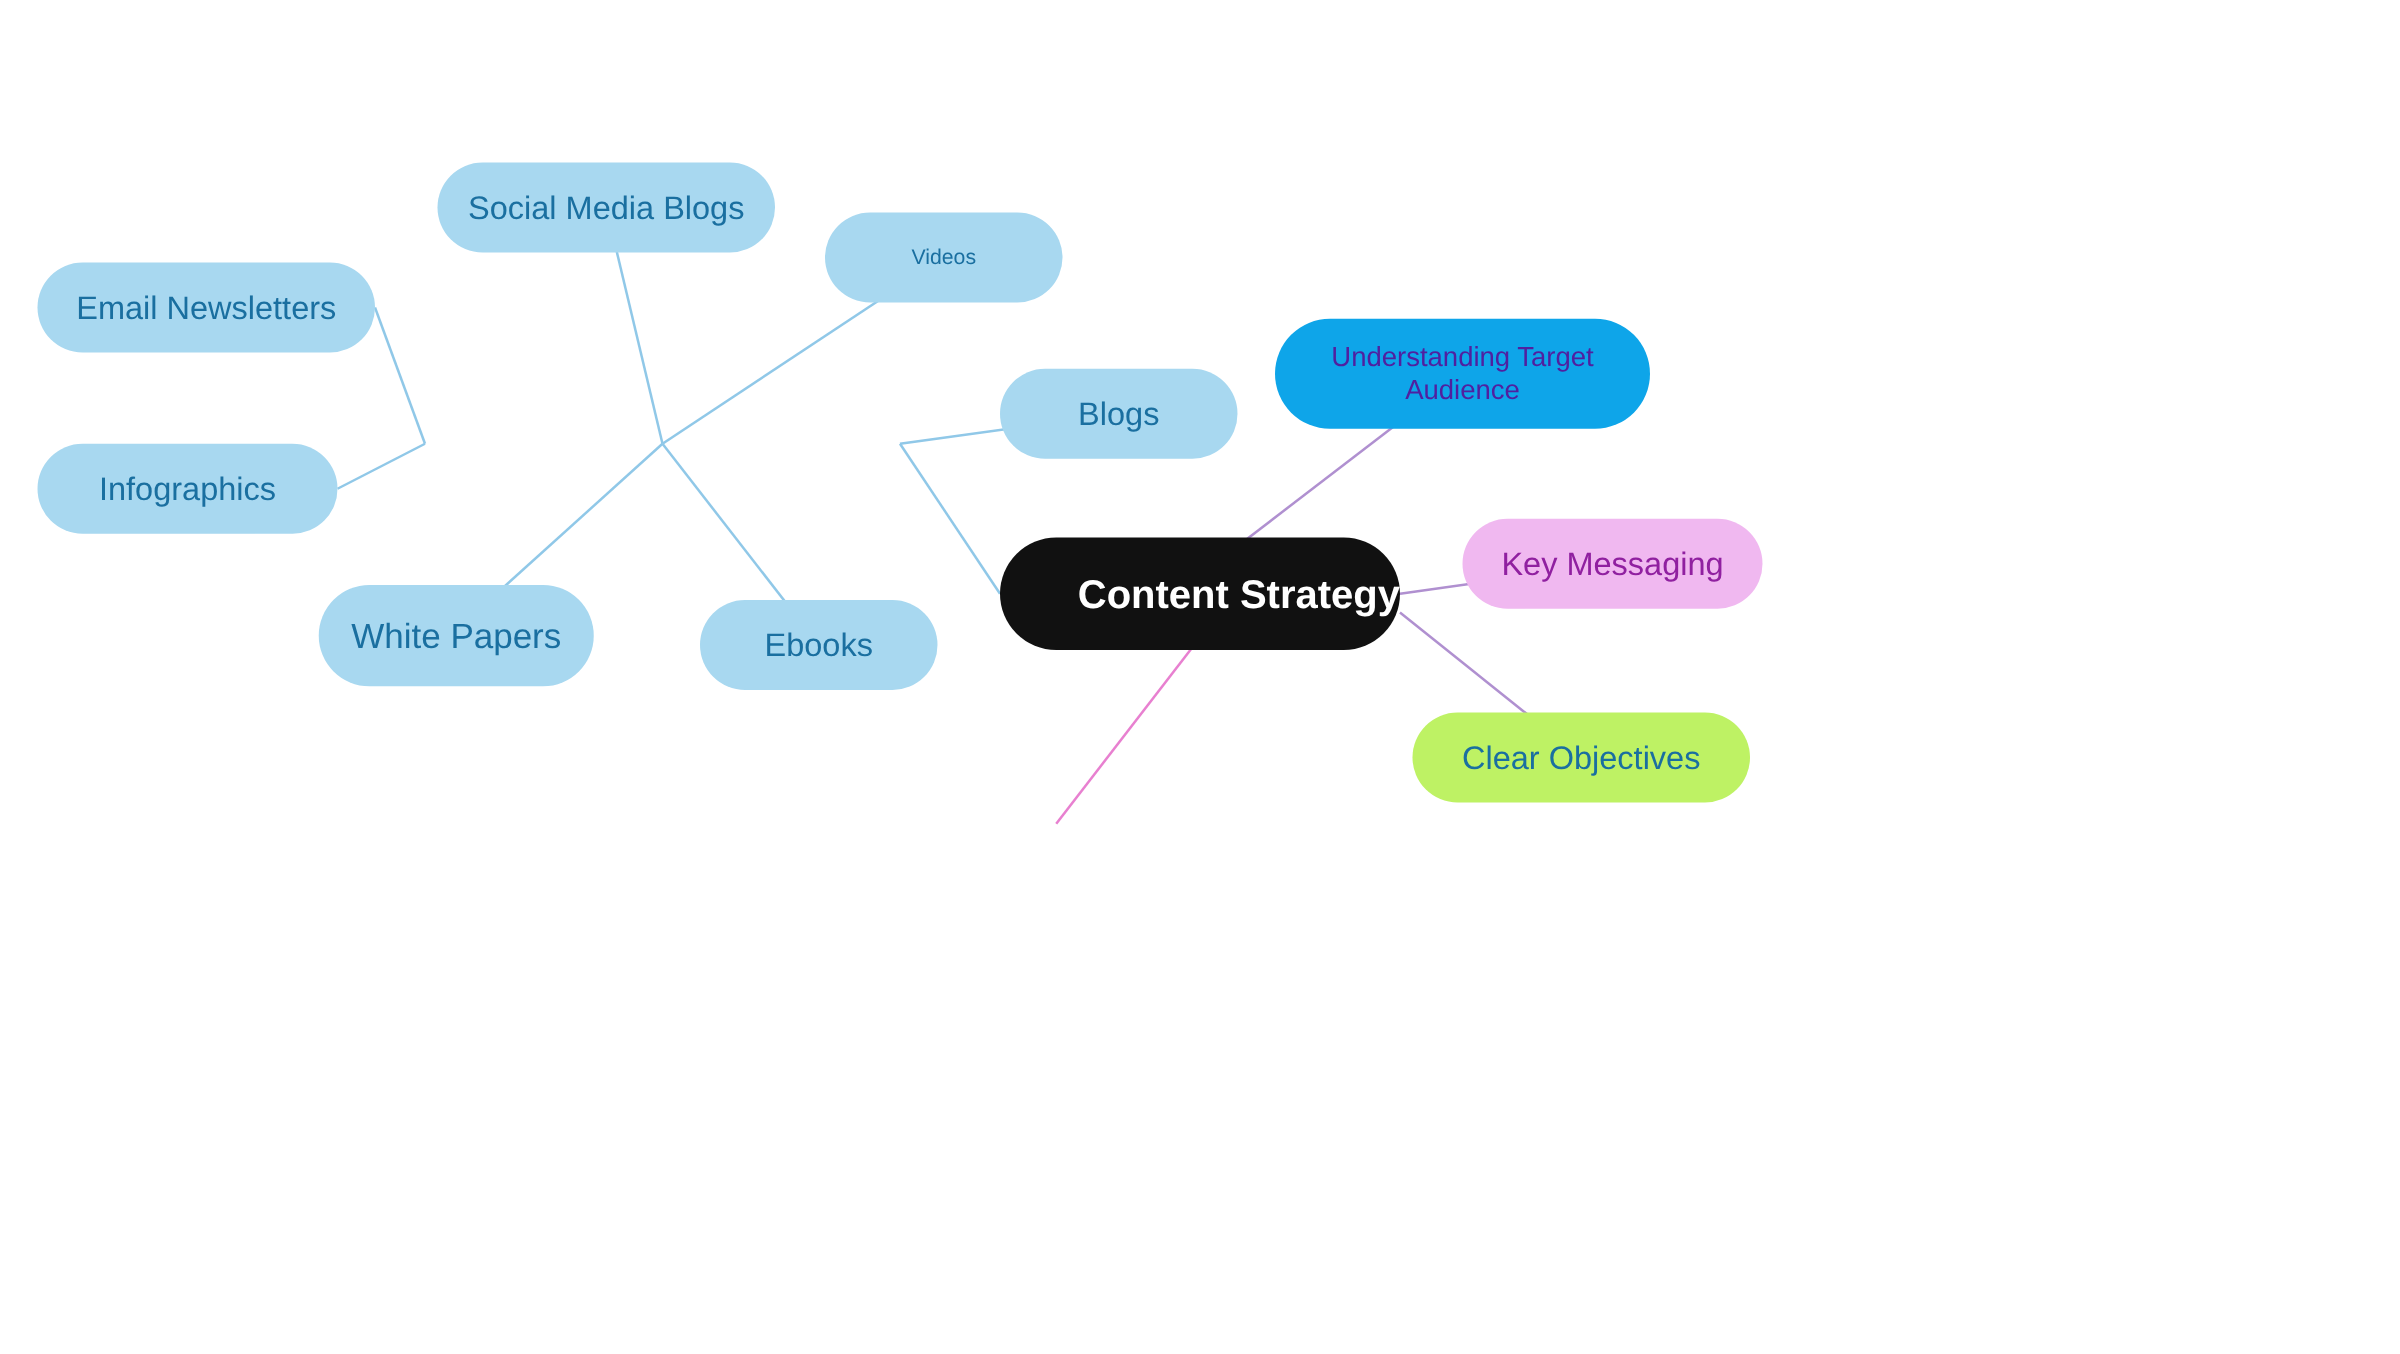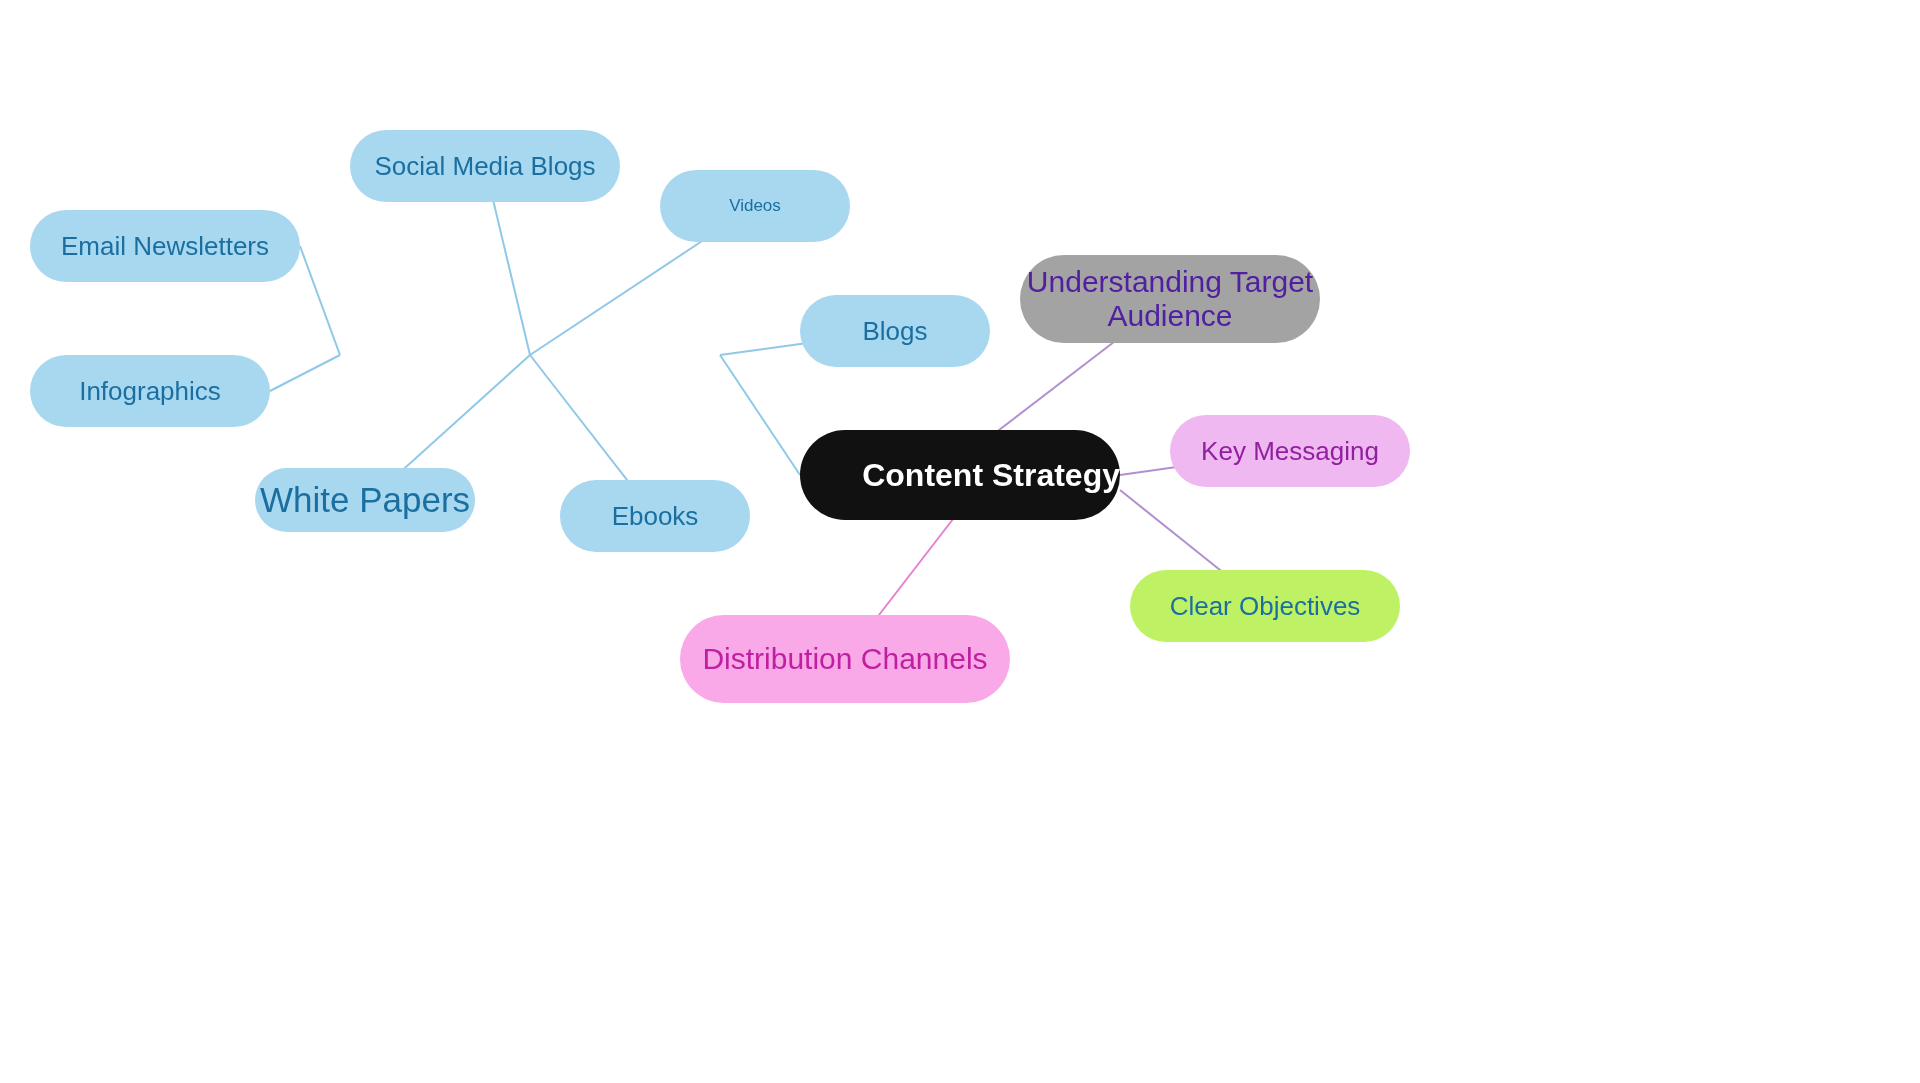--- a/index.html
+++ b/index.html
@@ -127,9 +127,9 @@
       top: 615px;
     }
     .node-understanding {
-      background: #a3a3a3;
+      background: #0ea5e9;
       color: #5020a0;
-      font-size: 30px;
+      font-size: 22px;
       width: 300px;
       height: 88px;
       left: 1020px;

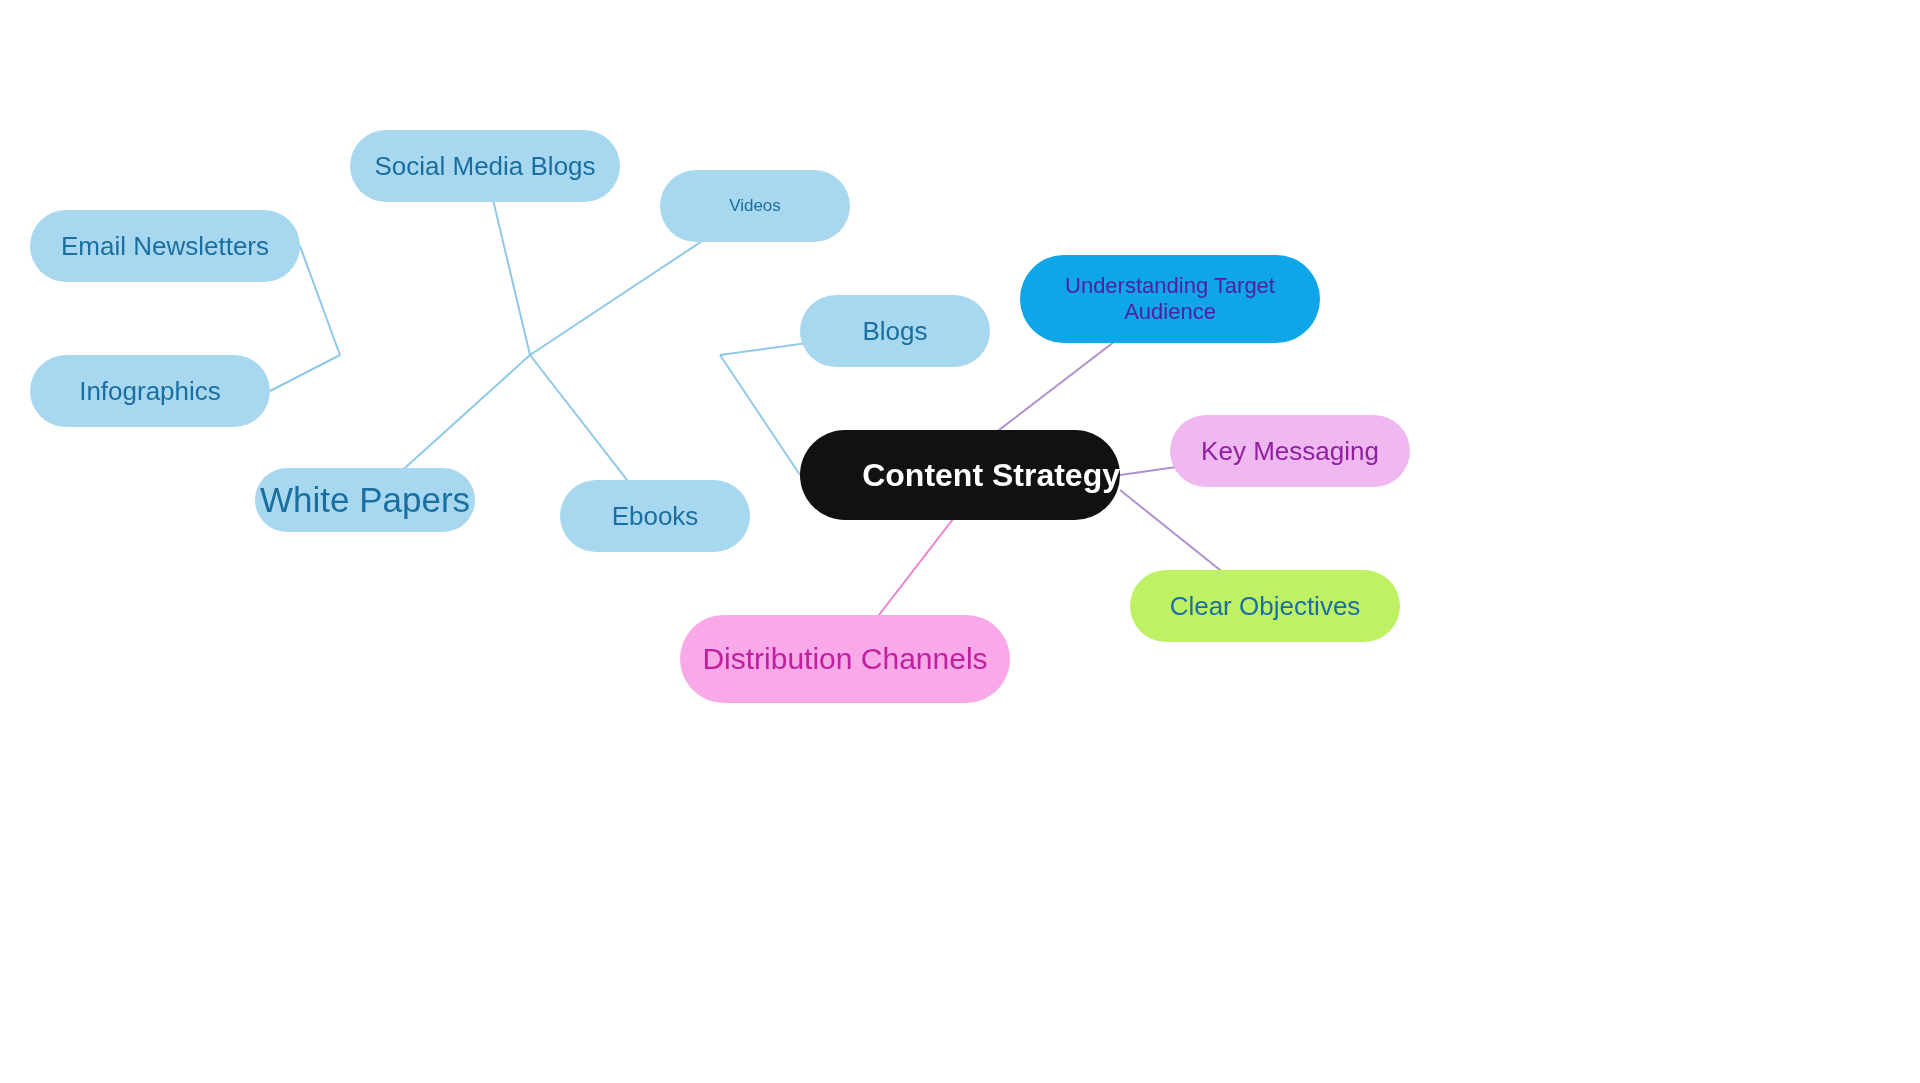--- a/index.html
+++ b/index.html
@@ -93,9 +93,9 @@
     .node-white-papers {
       background: #a8d8f0;
       color: #1a6fa0;
-      font-size: 35px;
+      font-size: 28px;
       width: 220px;
-      height: 64px;
+      height: 81px;
       left: 255px;
       top: 468px;
     }

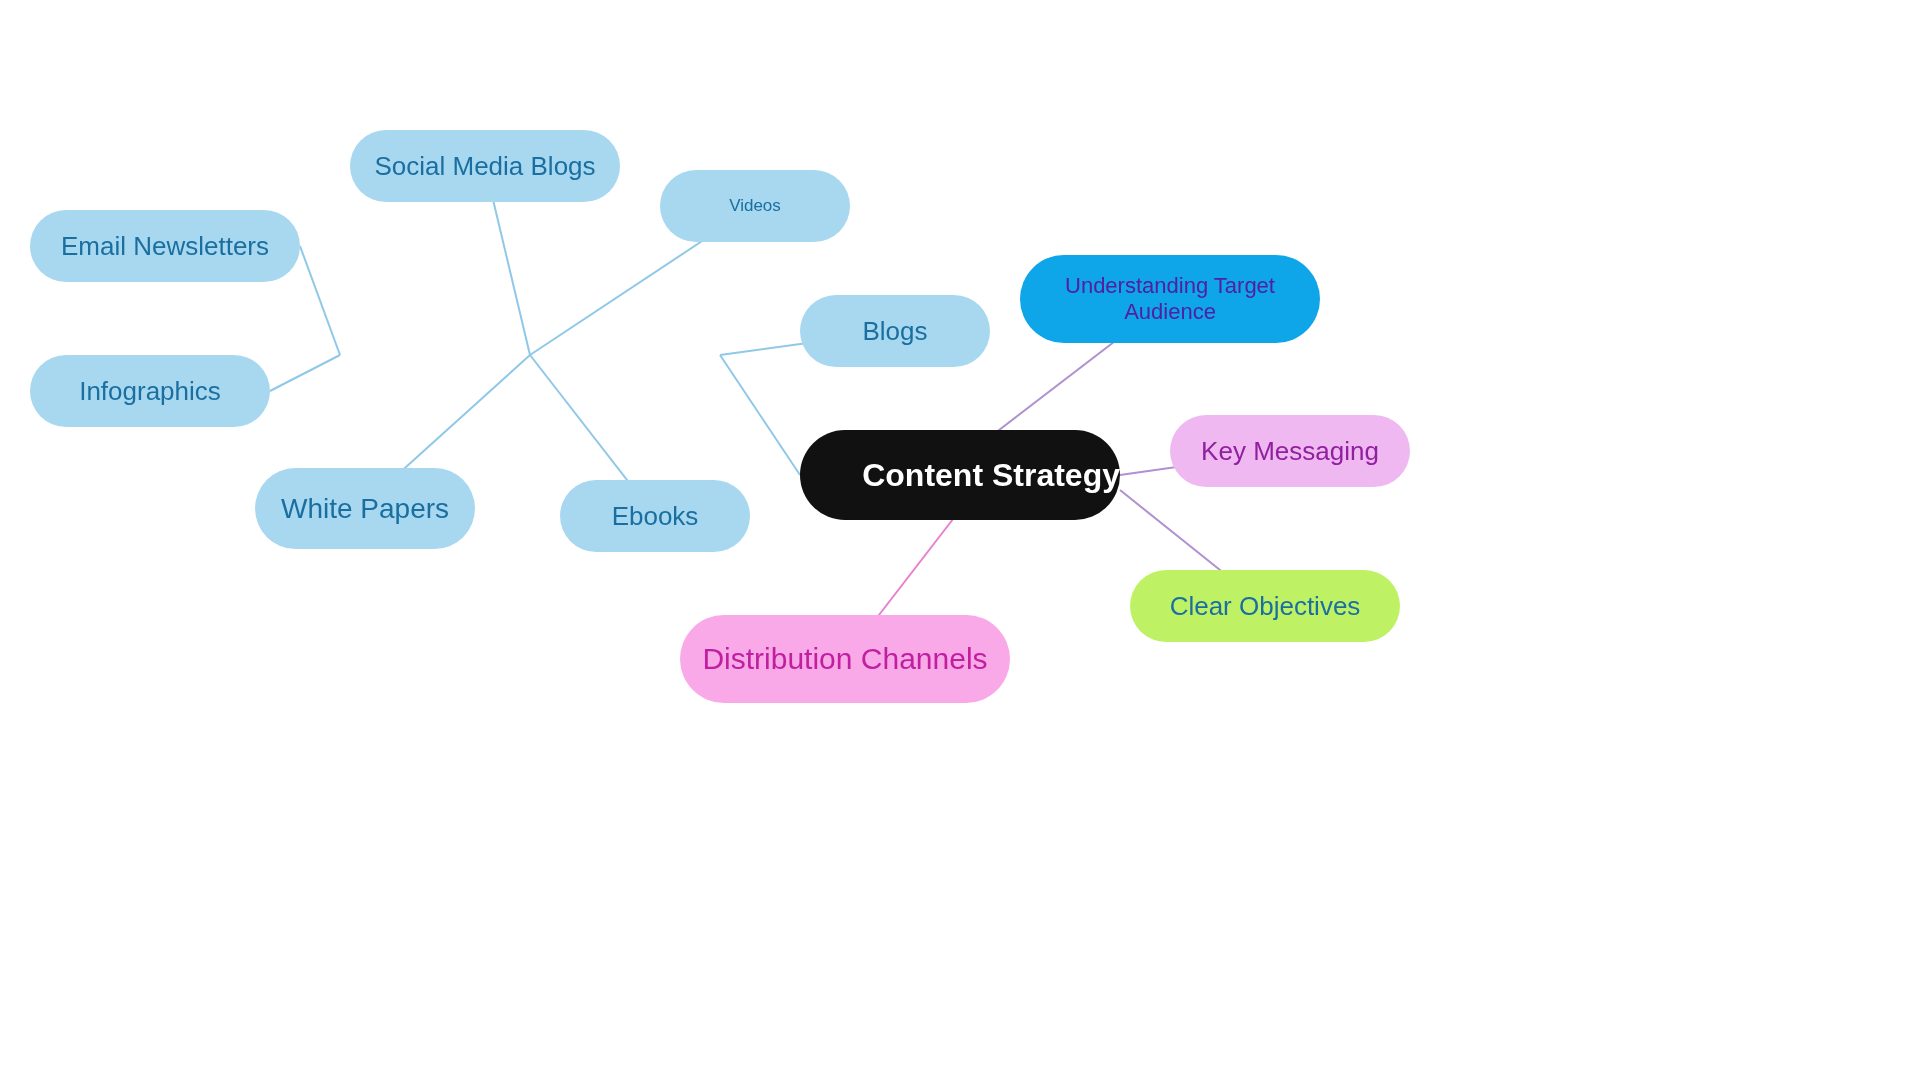--- a/index.html
+++ b/index.html
@@ -218,9 +218,6 @@
     <span>Email Newsletters</span>
   </div>
 
-  <div class="node node-distribution">
-    <span>Distribution Channels</span>
-  </div>
 
   <div class="node node-understanding">
     <span>Understanding Target Audience</span>

